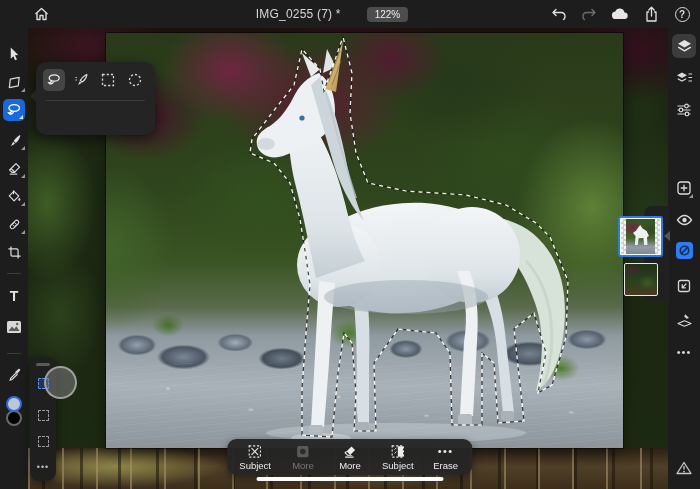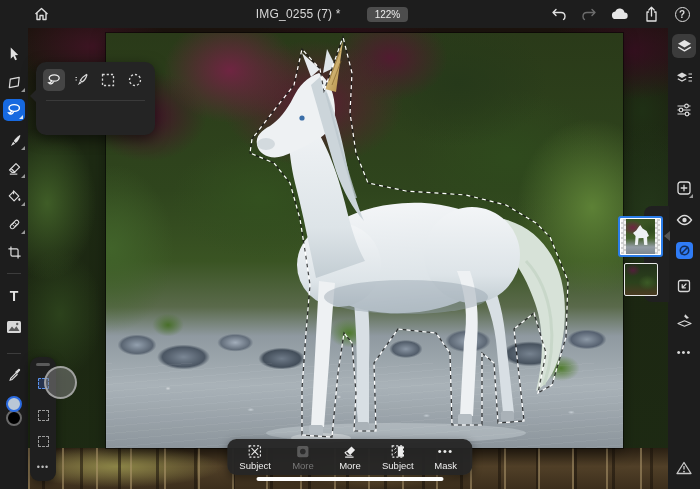--- a/index.html
+++ b/index.html
@@ -487,7 +487,7 @@
     </div>
     <div class="bb-item">
       <span class="ic bb-dots">•••</span>
-      <span class="lbl">Mask</span>
+      <span class="lbl">Erase</span>
     </div>
   </div>
 

